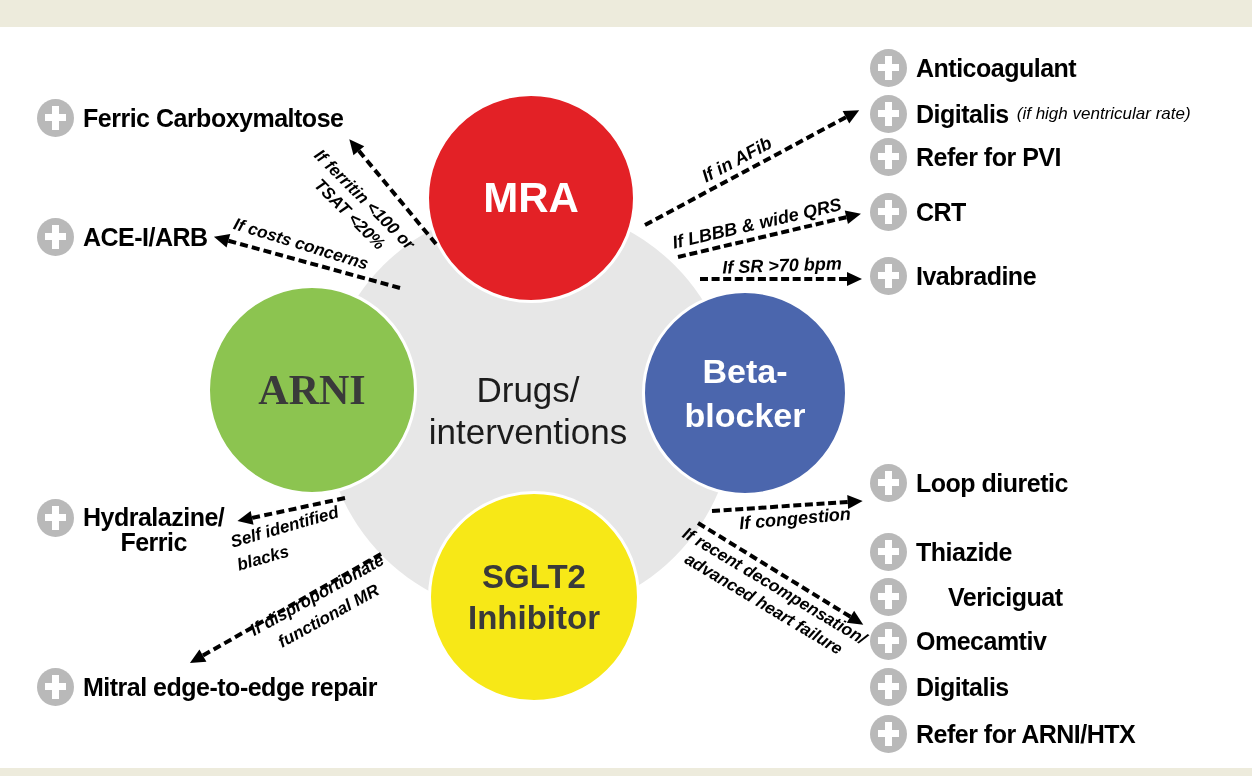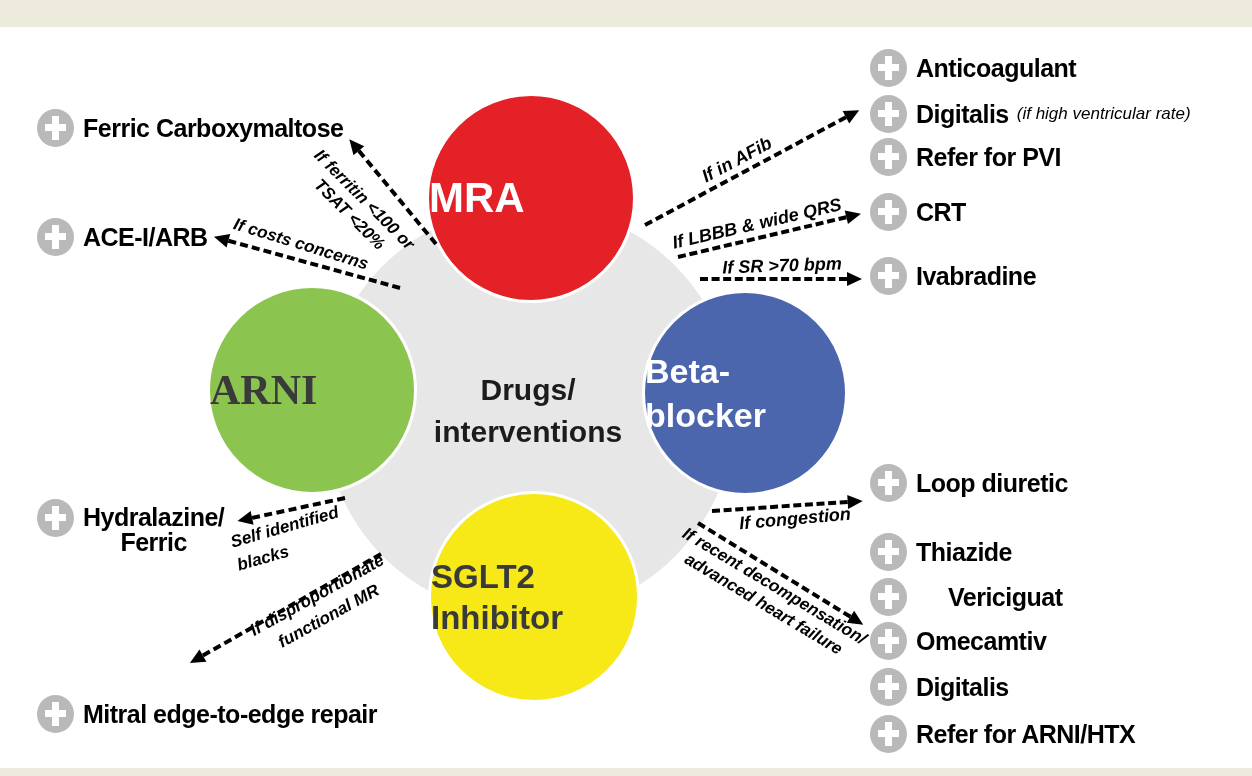--- a/index.html
+++ b/index.html
@@ -133,7 +133,7 @@
     <div>functional MR</div>
   </div>
 
-  <div class="item" style="left:37px;top:109px;">
+  <div class="item" style="left:37px;top:99px;">
     <span class="plus-icon"></span>
     <span class="lbl">Ferric Carboxymaltose</span>
   </div>

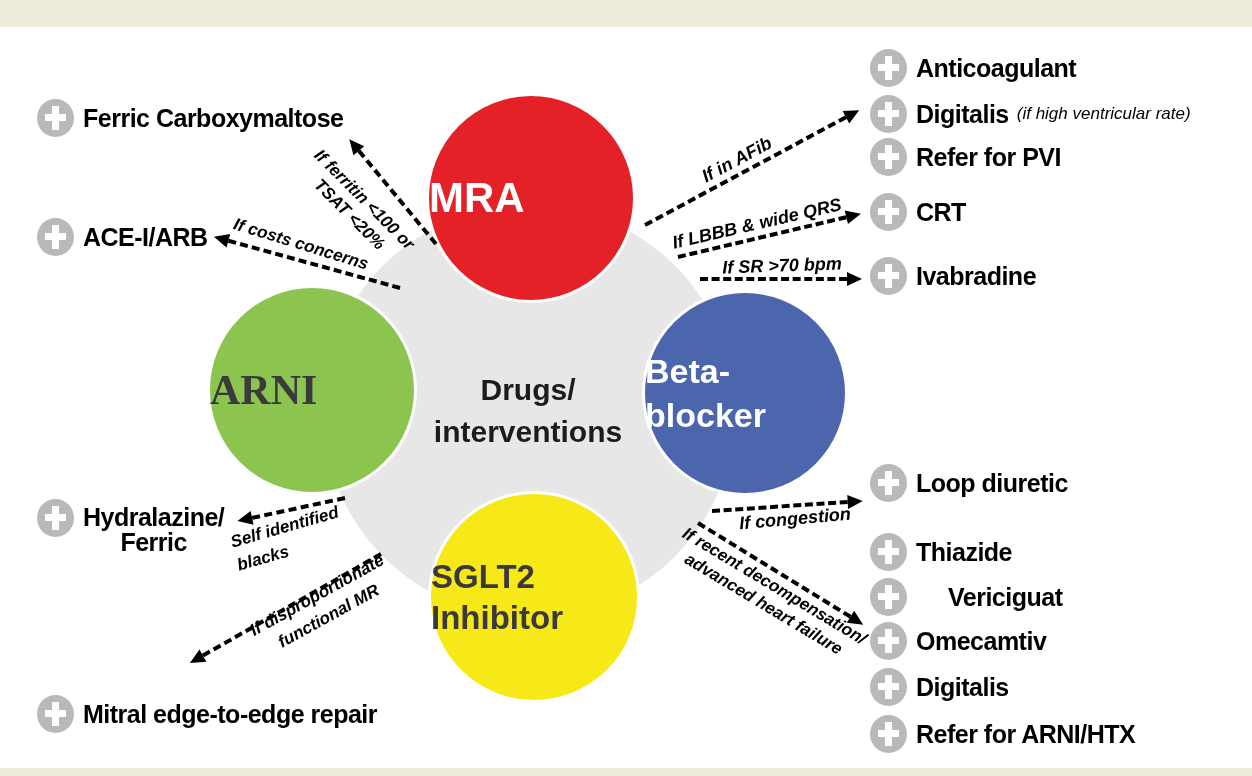--- a/index.html
+++ b/index.html
@@ -17,7 +17,7 @@
   }
   .circle{
     position:absolute;border-radius:50%;display:flex;flex-direction:column;
-    align-items:flex-start;justify-content:center;text-align:center;
+    align-items:center;justify-content:center;text-align:center;
     font-weight:700;box-sizing:border-box;border:3px solid #fff;
   }
   .circle.mra{left:426px;top:93px;width:210px;height:210px;background:var(--red,#e32126);color:#fff;font-size:42px;}

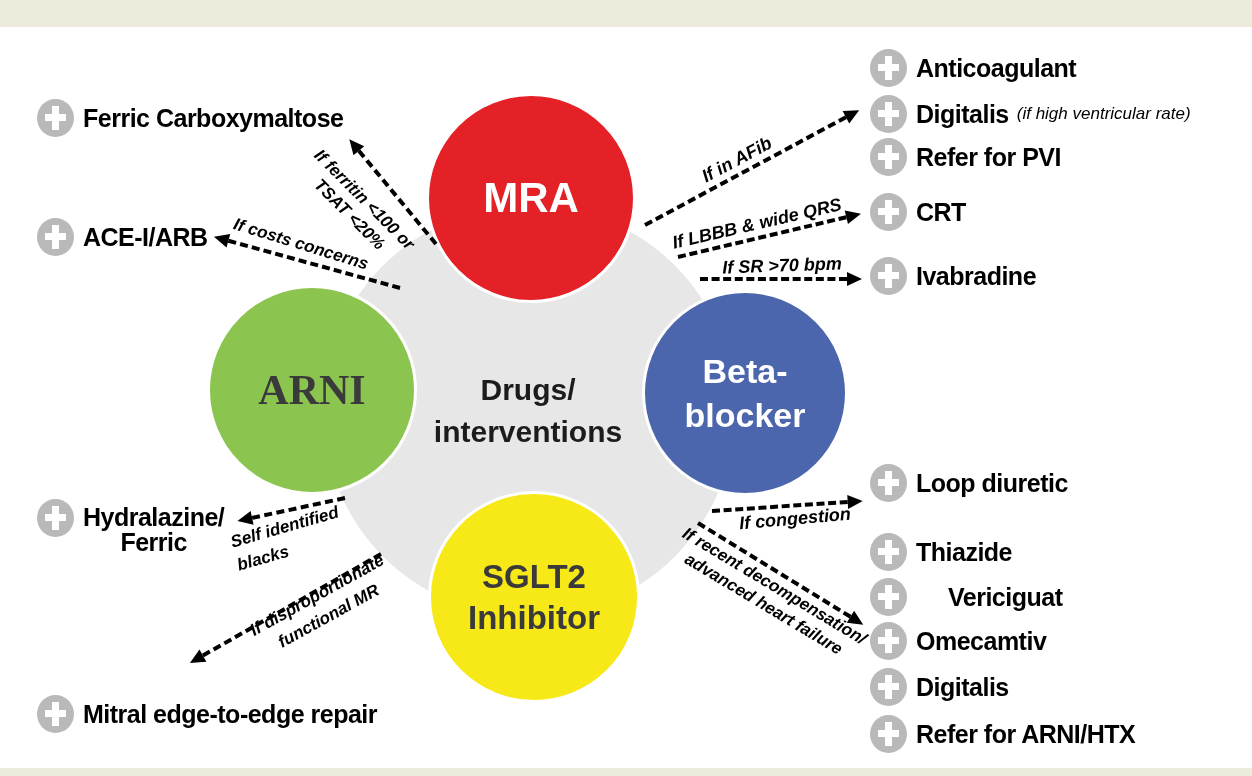--- a/index.html
+++ b/index.html
@@ -27,7 +27,7 @@
 
   .center-text{
     position:absolute;left:528px;top:411px;transform:translate(-50%,-50%);
-    width:320px;text-align:center;font-weight:700;font-size:30px;
+    width:320px;text-align:center;font-weight:400;font-size:35px;
     line-height:42px;color:#1c1c1c;
   }
 

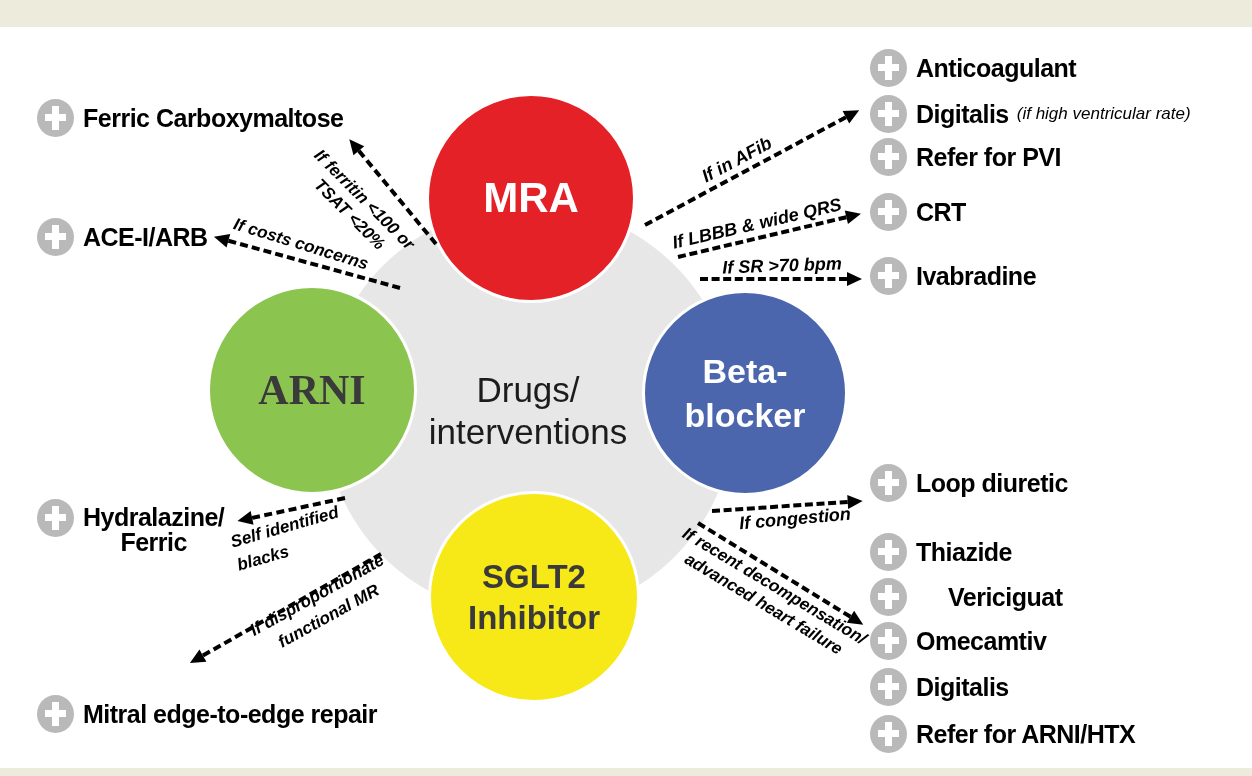--- a/index.html
+++ b/index.html
@@ -148,7 +148,7 @@
       <div>Ferric</div>
     </span>
   </div>
-  <div class="item" style="left:37px;top:668px;margin-top:27px;">
+  <div class="item" style="left:37px;top:668px;">
     <span class="plus-icon"></span>
     <span class="lbl">Mitral edge-to-edge repair</span>
   </div>

